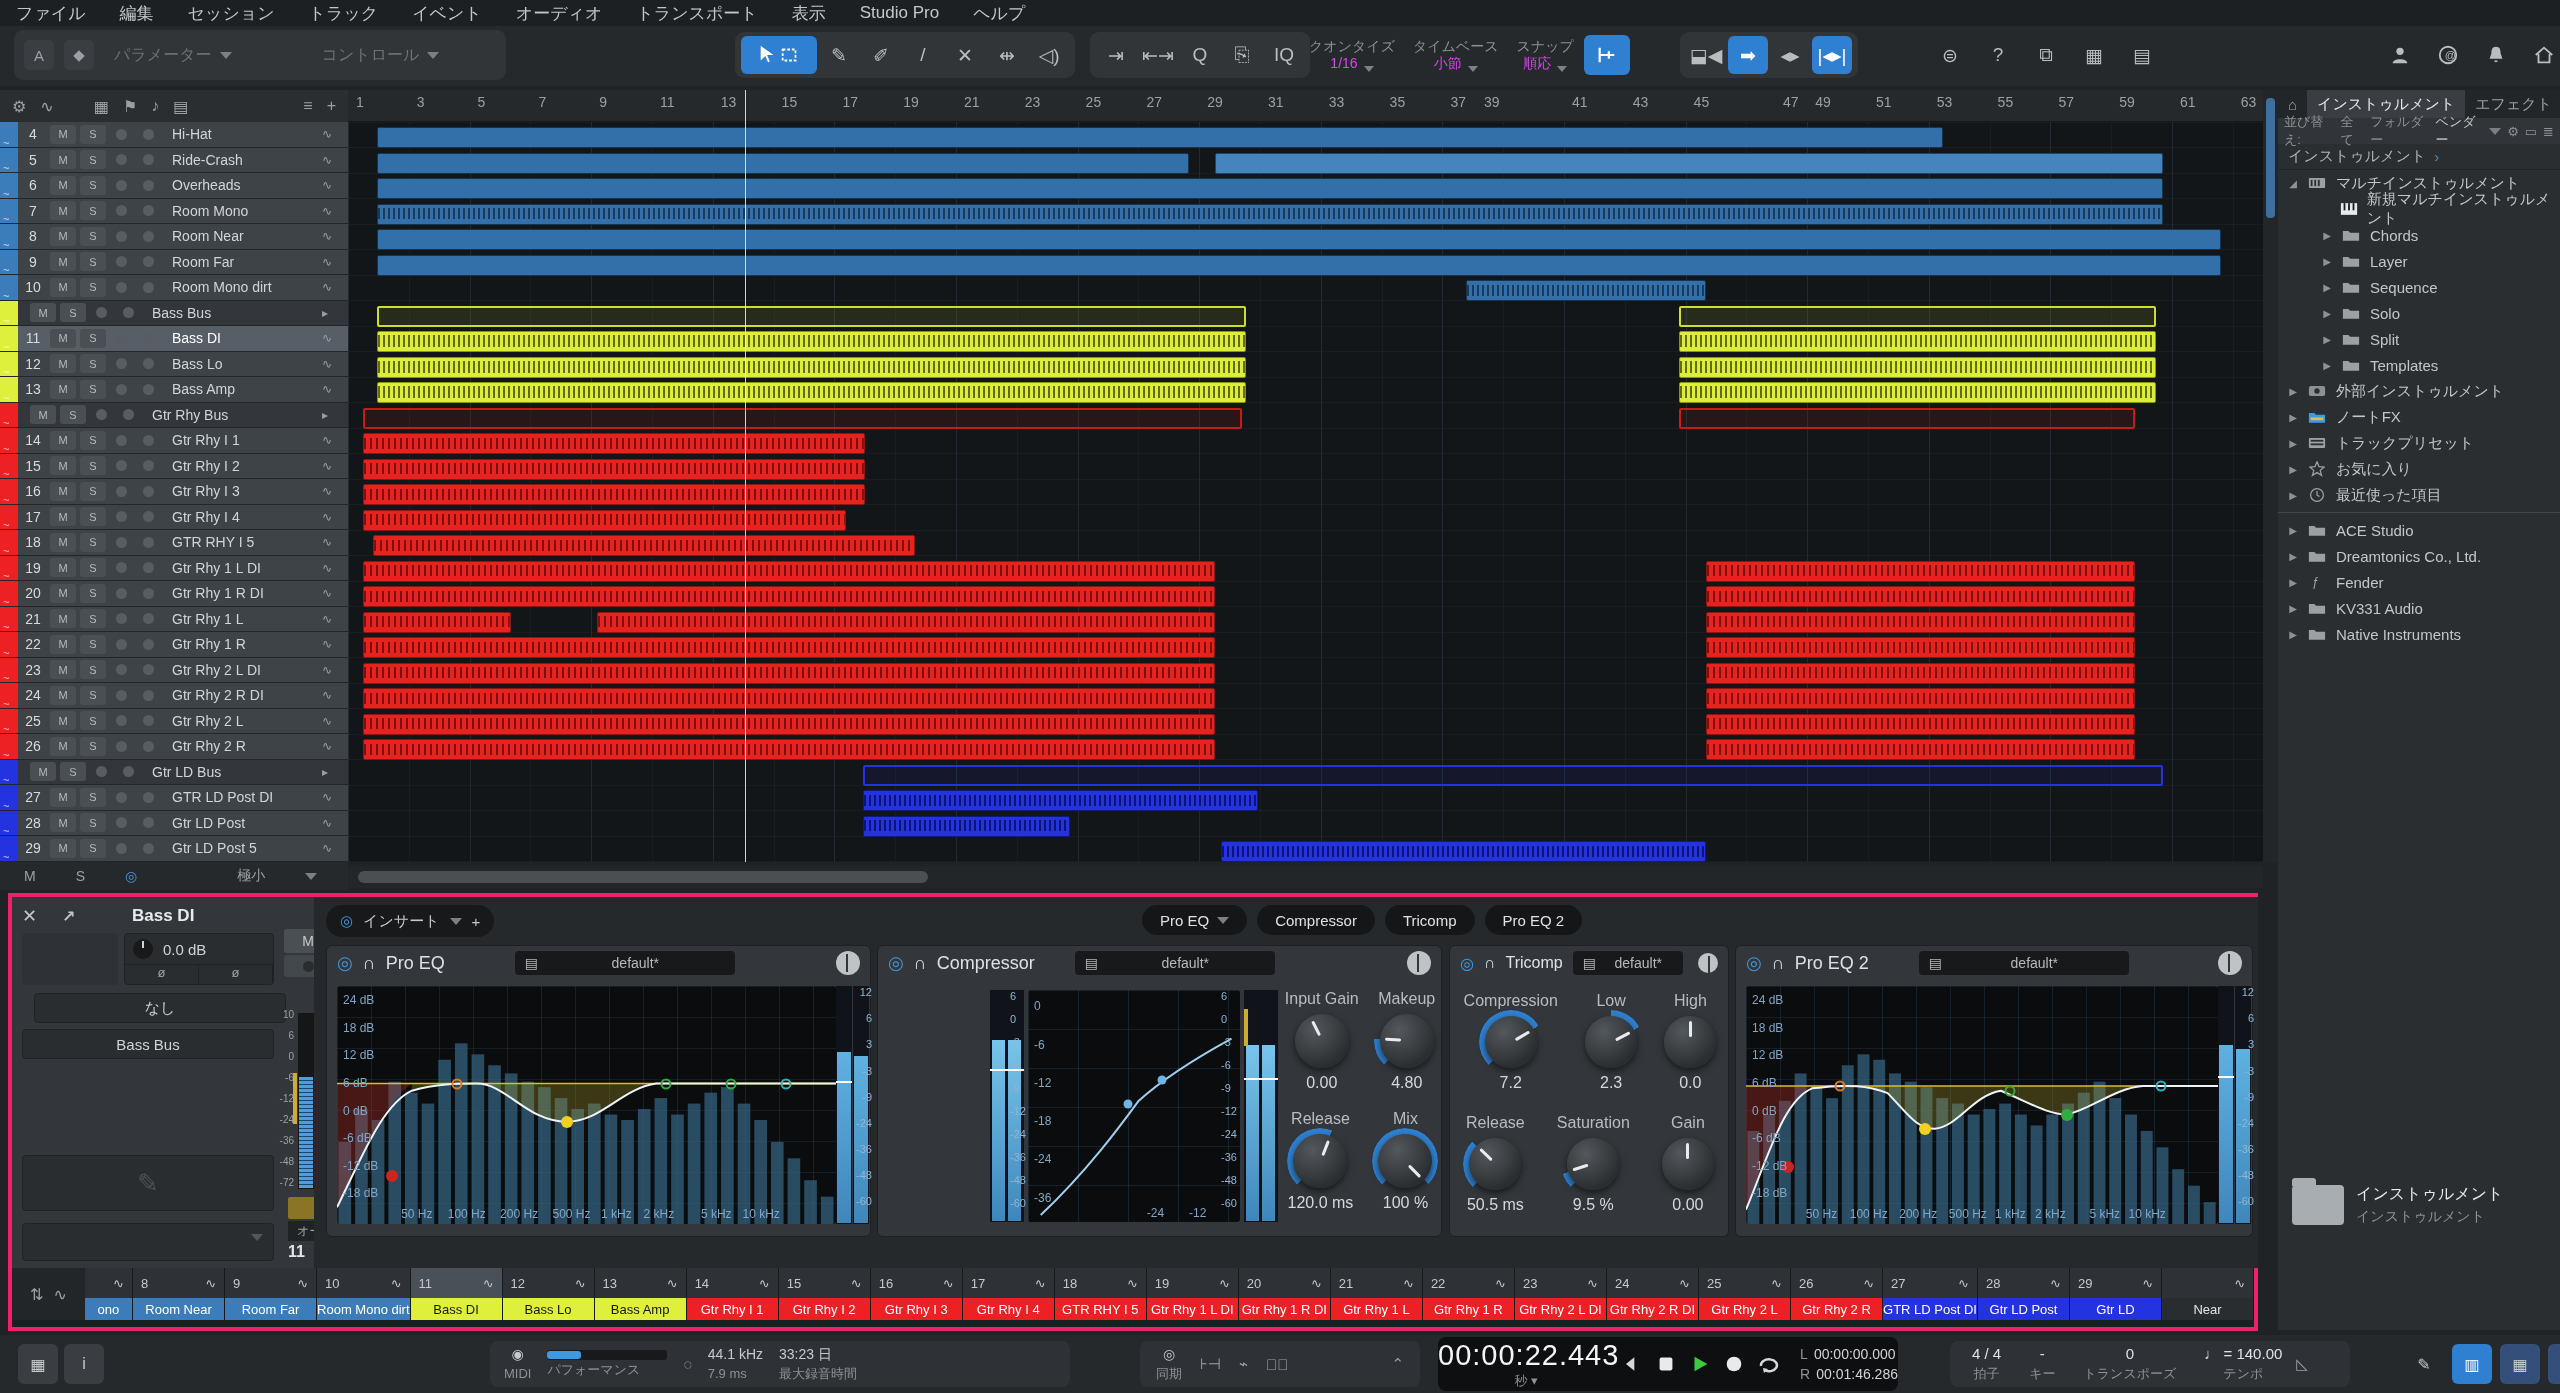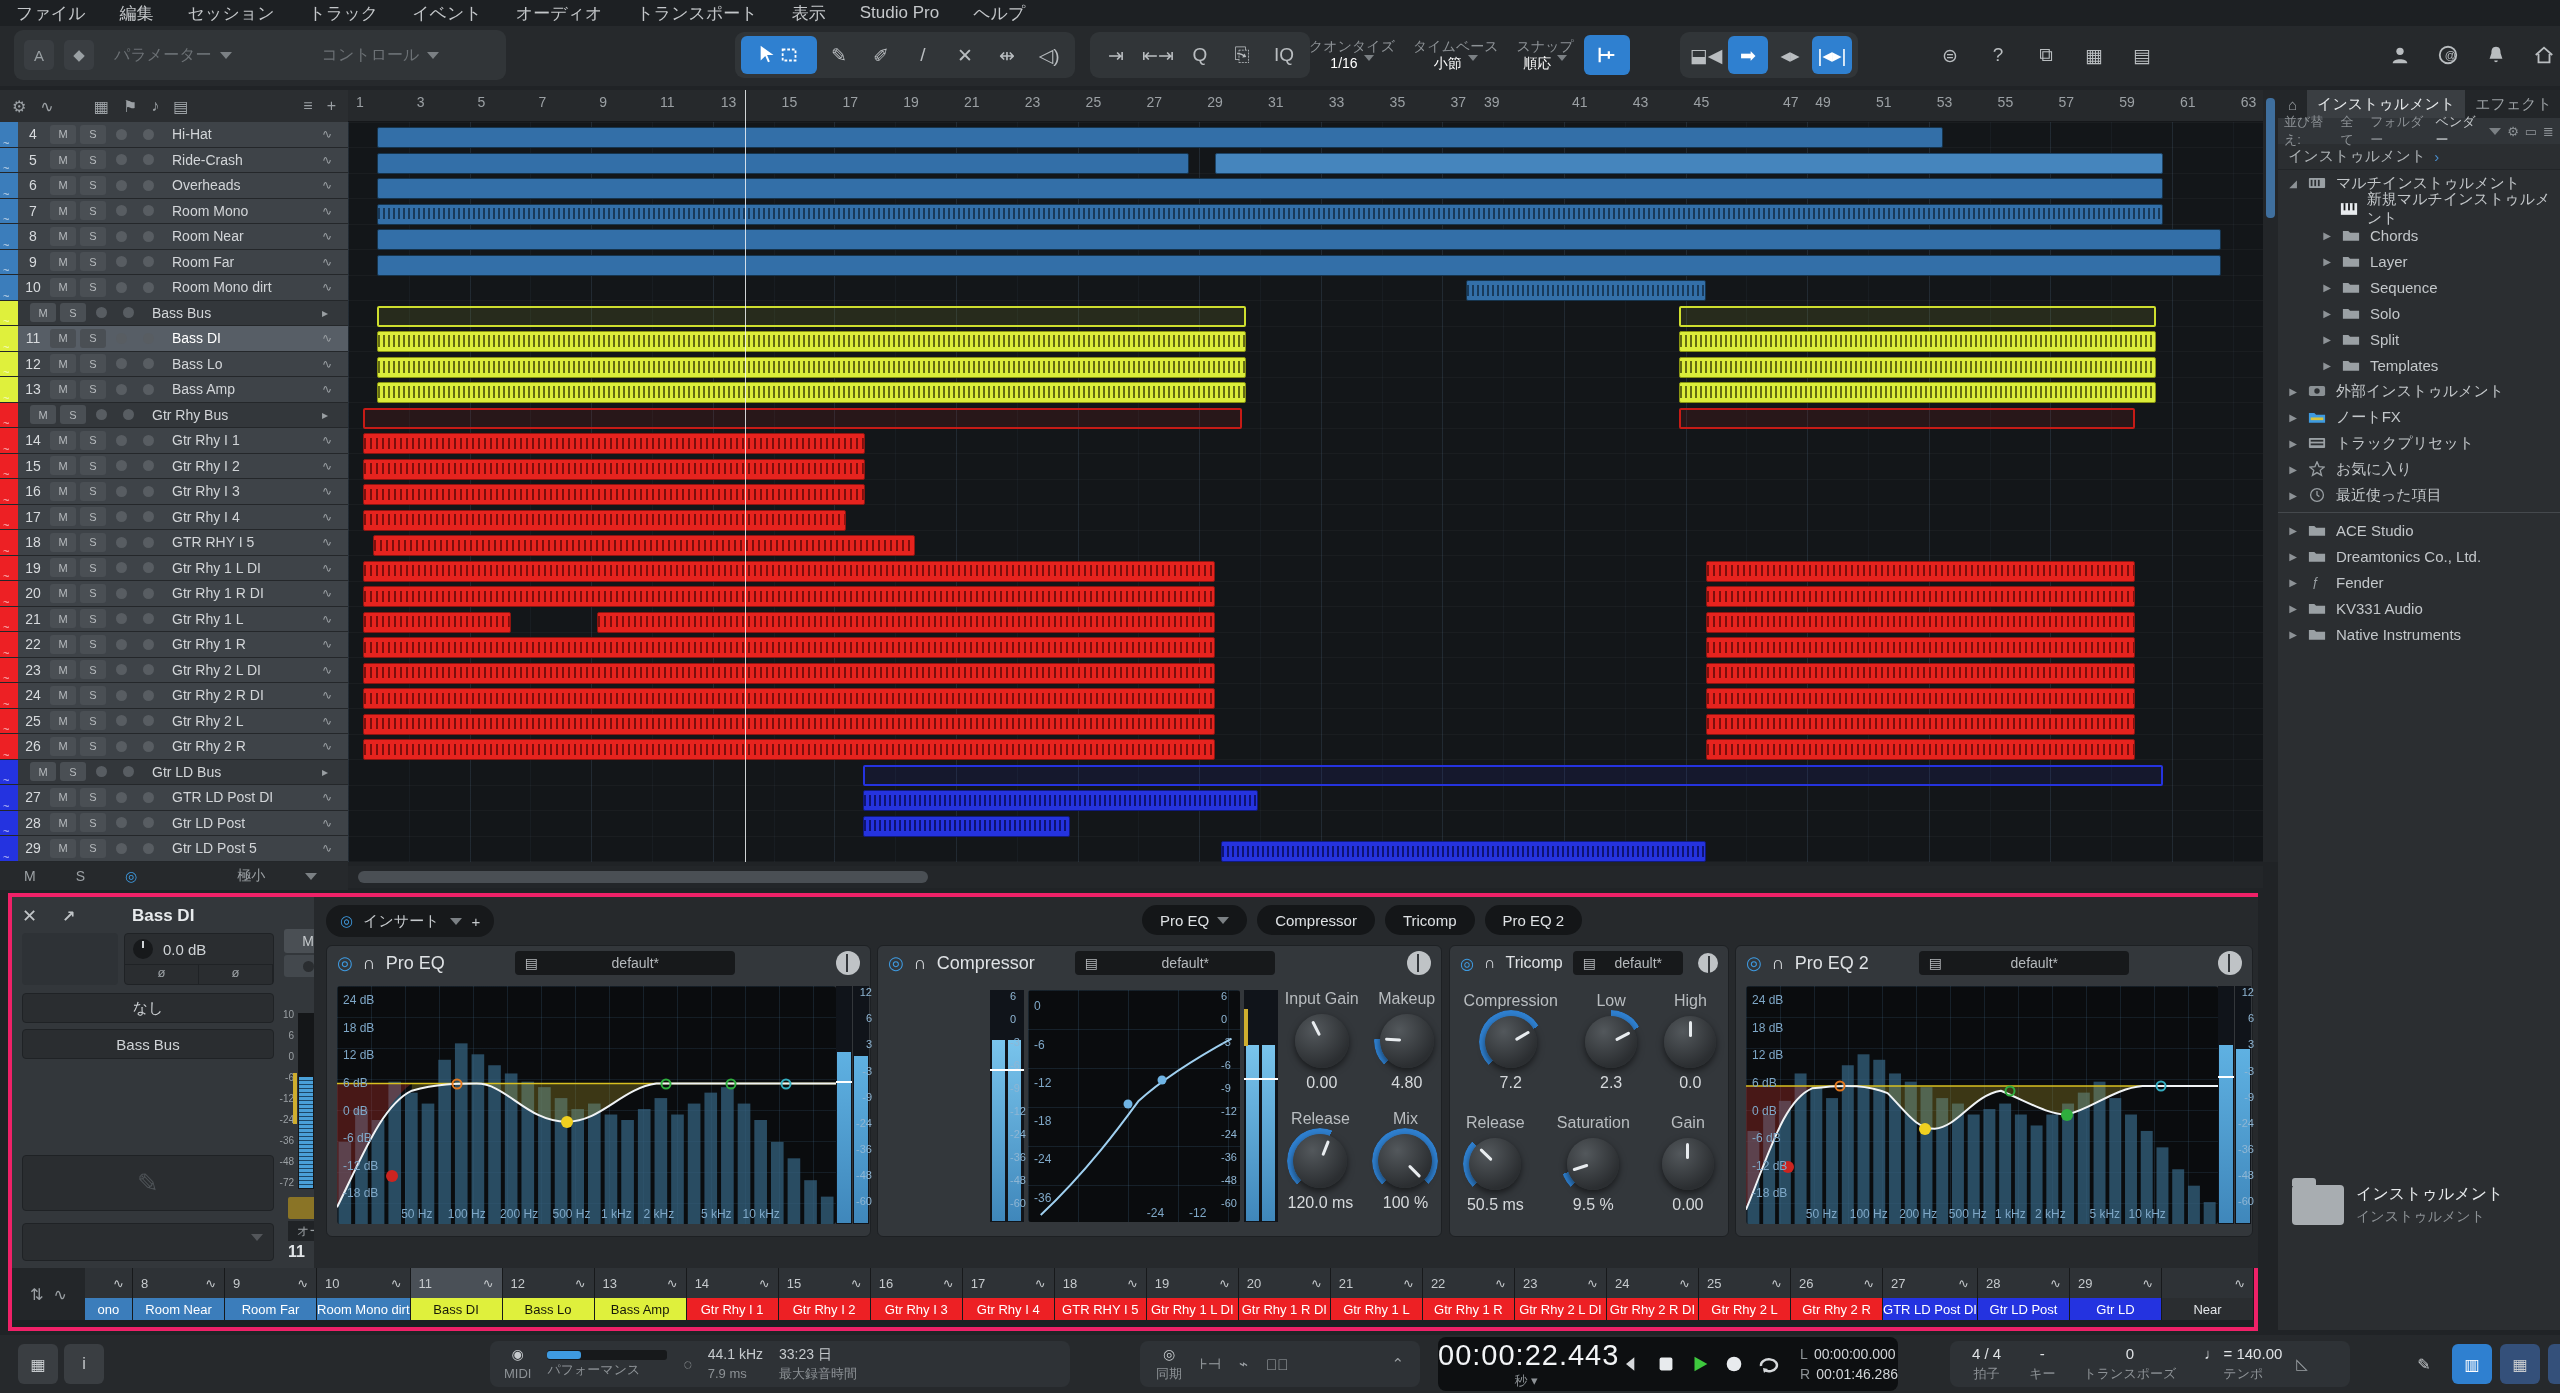--- a/index.html
+++ b/index.html
@@ -30,7 +30,7 @@
   .tb-setting { display:flex; flex-direction:column; align-items:center; justify-content:center;
     font-size:14px; color:#aeb2b5; line-height:17px; padding:0 8px; }
   .tb-setting .lbl { color:#8d9296; }
-  .tb-setting .val { display:flex; align-items:flex-start; gap:6px; color:#ffffff; }
+  .tb-setting .val { display:flex; align-items:flex-end; gap:6px; color:#d946ef; }
   .tb-setting .caret { border-left-width:5px; border-right-width:5px; border-top-width:6px; }
   .tb-right-icons { position:absolute; top:6px; height:46px; display:flex; gap:8px; align-items:center; }
 

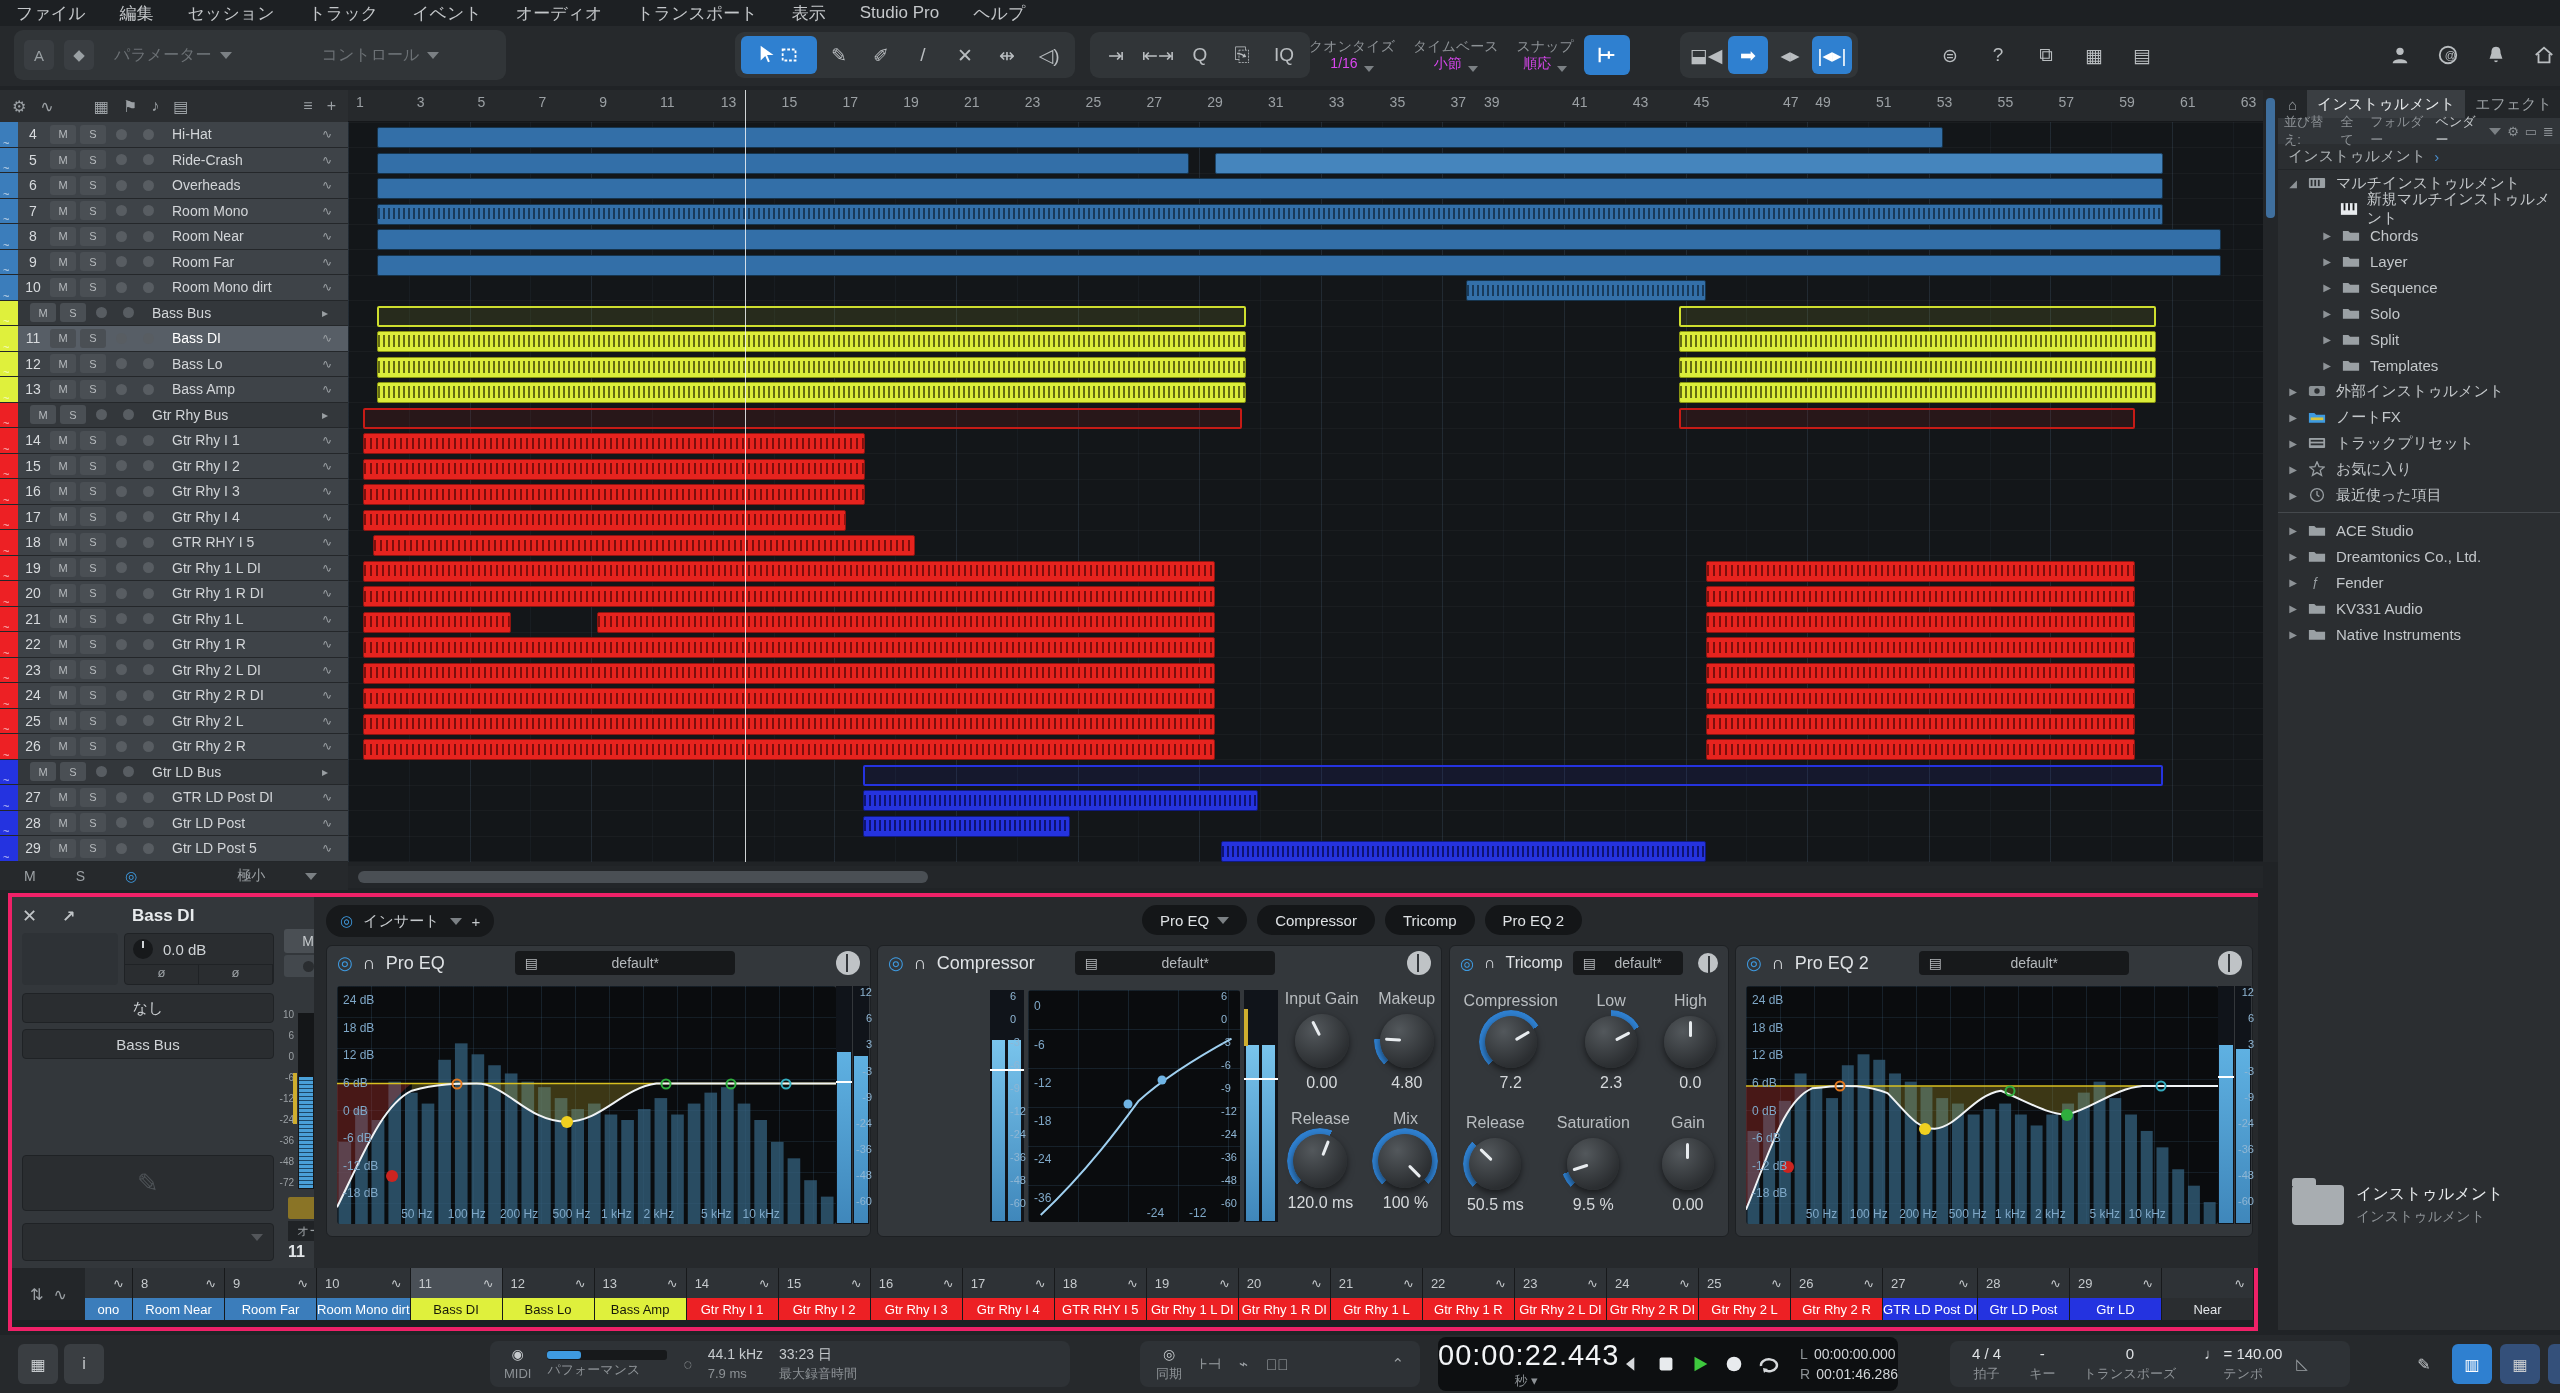--- a/index.html
+++ b/index.html
@@ -120,7 +120,7 @@
   #ch-gain .row2 div { flex:1; text-align:center; font-size:13px; color:#9ba0a4; border-right:1px solid #1f2225; }
   .ch-knob { width:20px; height:20px; border-radius:50%; background:#17191b; position:relative; }
   .ch-knob:before { content:""; position:absolute; left:9px; top:2px; width:2px; height:7px; background:#cfd3d6; }
-  #ch-none { position:absolute; left:10px; top:96px; width:252px; height:30px; display:flex; align-items:center; justify-content:center; font-size:15px; }
+  #ch-none { position:absolute; left:22px; top:96px; width:252px; height:30px; display:flex; align-items:center; justify-content:center; font-size:15px; }
   #ch-out  { position:absolute; left:10px; top:132px; width:252px; height:30px; display:flex; align-items:center; justify-content:center; font-size:15px; }
   #ch-pan { position:absolute; left:10px; top:168px; width:252px; height:84px; padding:4px 8px; }
   #ch-pan .plabel { text-align:right; font-size:14px; color:#b6babd; }

